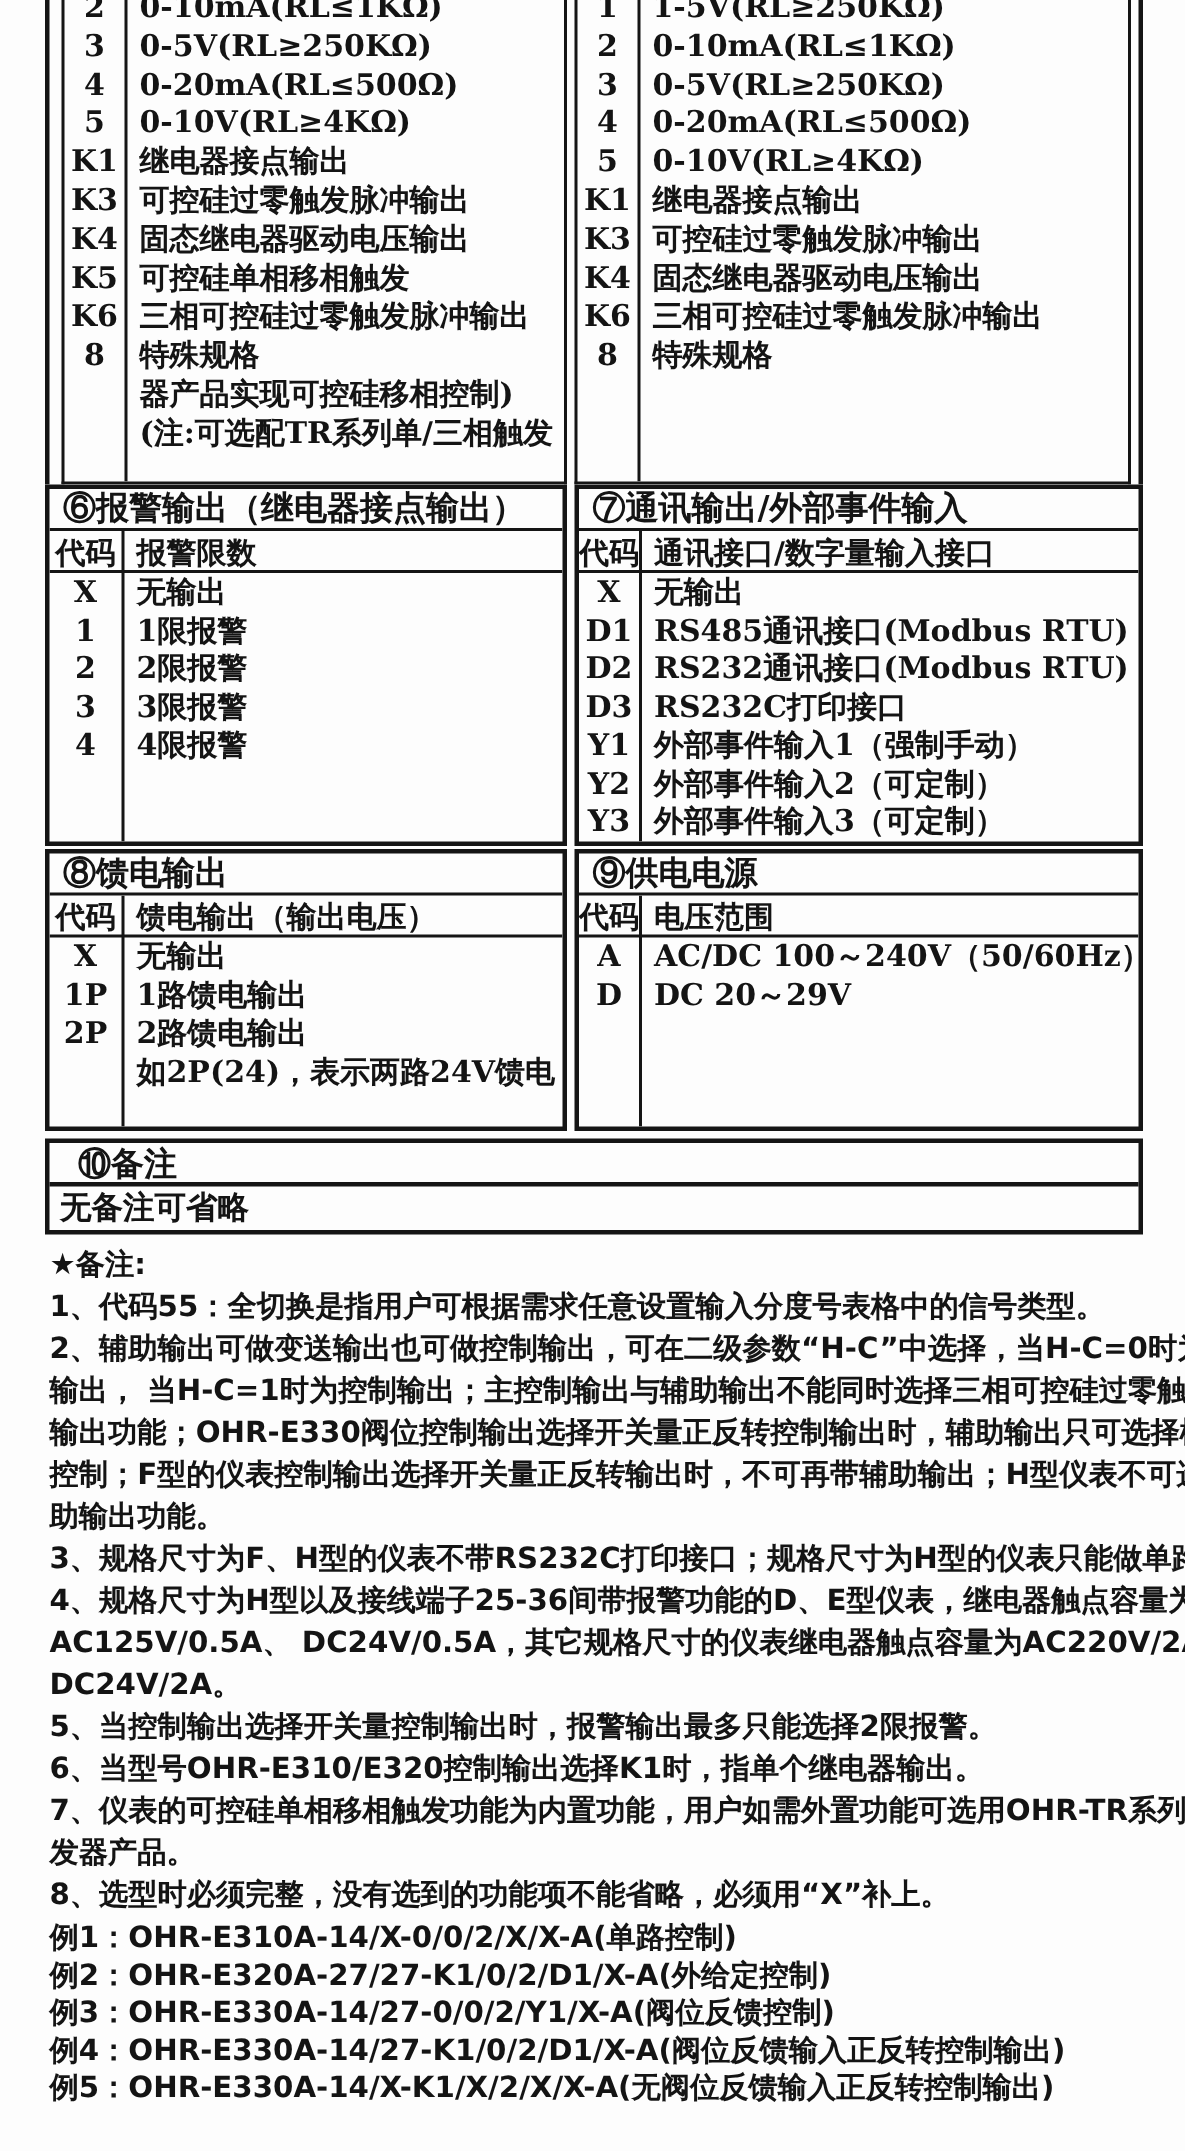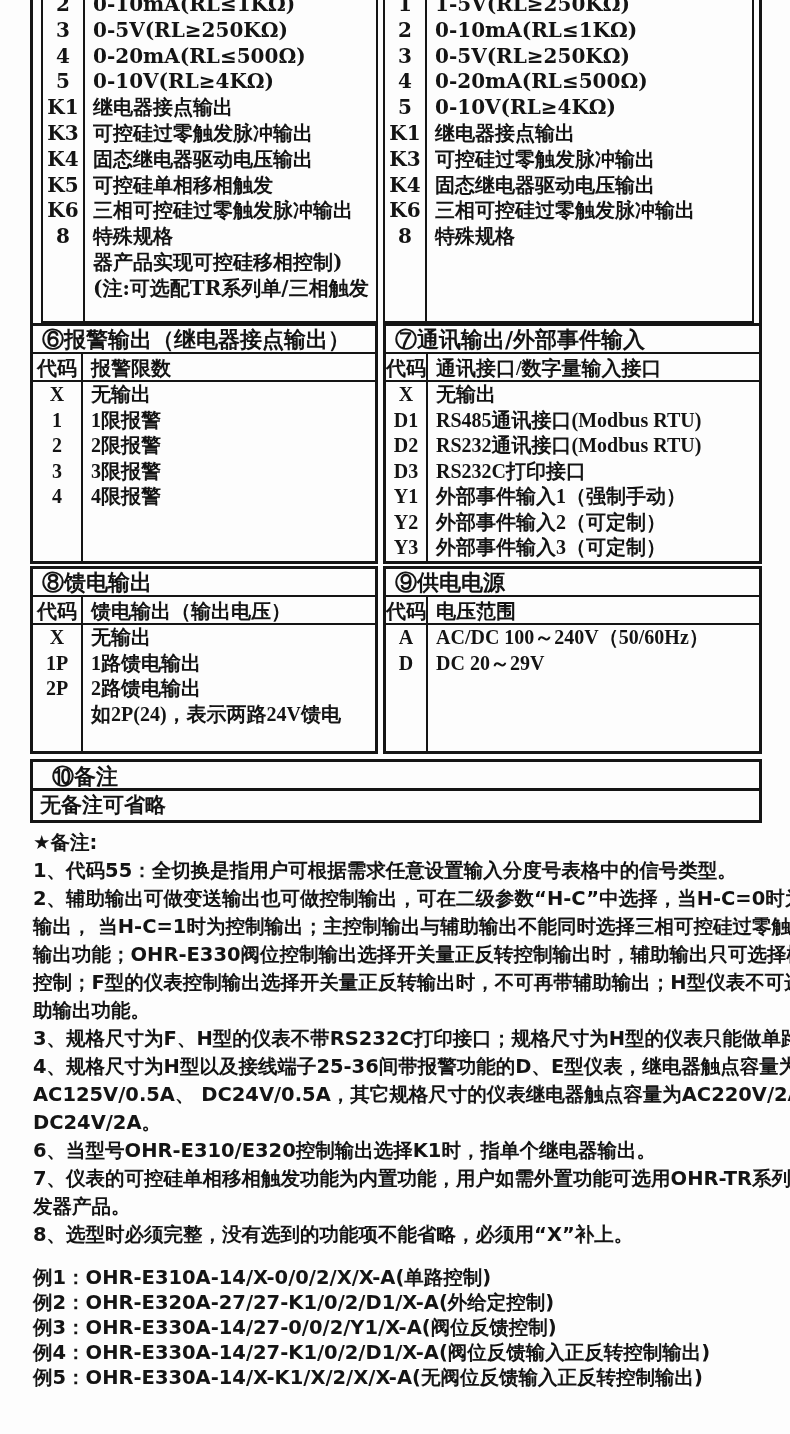--- a/index.html
+++ b/index.html
@@ -41,7 +41,7 @@
     font-weight:bold;
   }
   .trow { display:flex; height:25.8px; line-height:25.8px; font-size:20px; }
-  .sec .trow { height:25.5px; line-height:25.5px;font-family:Liberation Serif, serif; }
+  .sec .trow { height:25.5px; line-height:25.5px; }
   .code { flex:none; text-align:center; }
   .desc { flex:1; padding-left:10px; white-space:nowrap; }
   .shift-up { margin-top:-8px; }

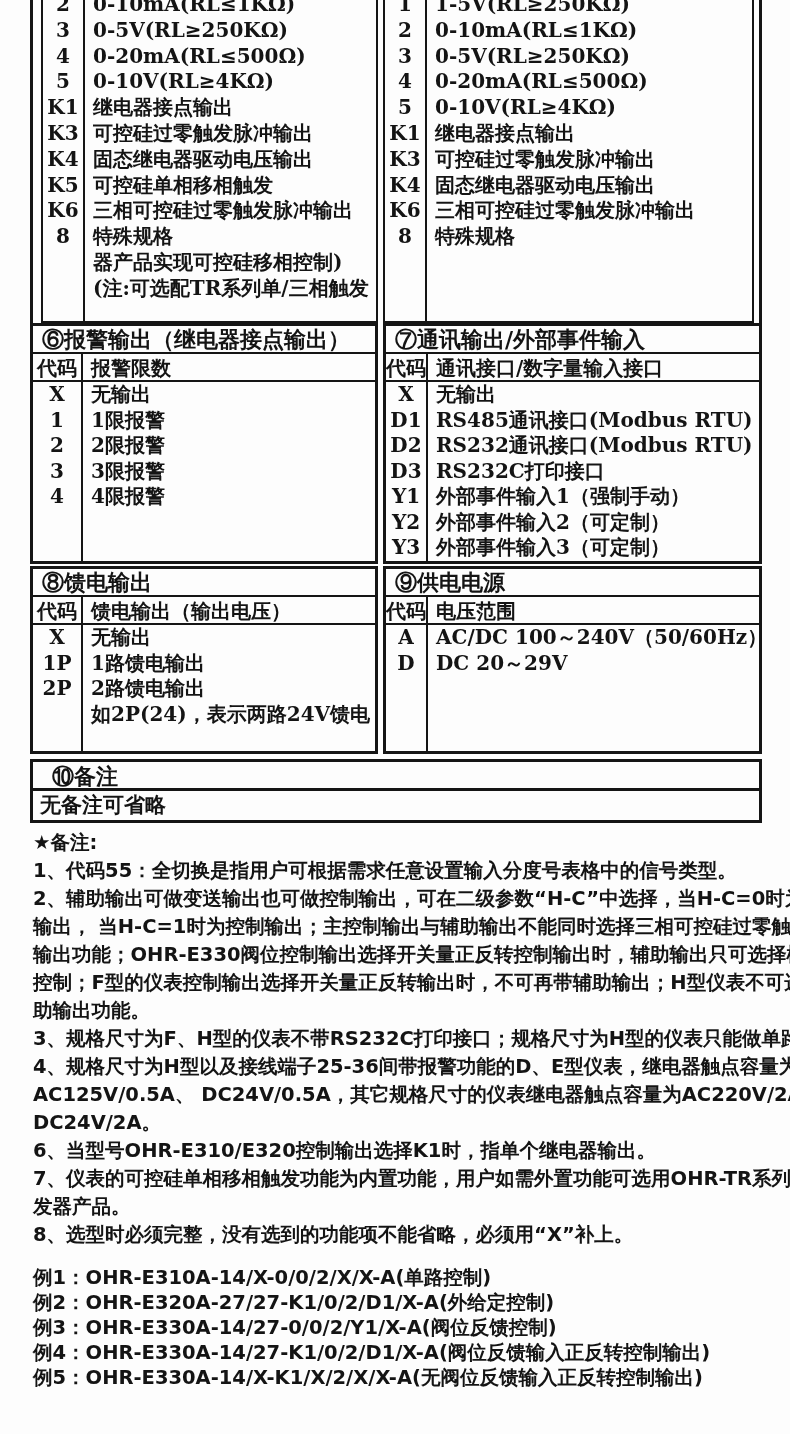--- a/index.html
+++ b/index.html
@@ -387,6 +387,7 @@
 
       <div class="nline">DC24V/2A。</div>
 
+      <div class="nline">5、当控制输出选择开关量控制输出时，报警输出最多只能选择2限报警。</div>
 
       <div class="nline">6、当型号OHR-E310/E320控制输出选择K1时，指单个继电器输出。</div>
 

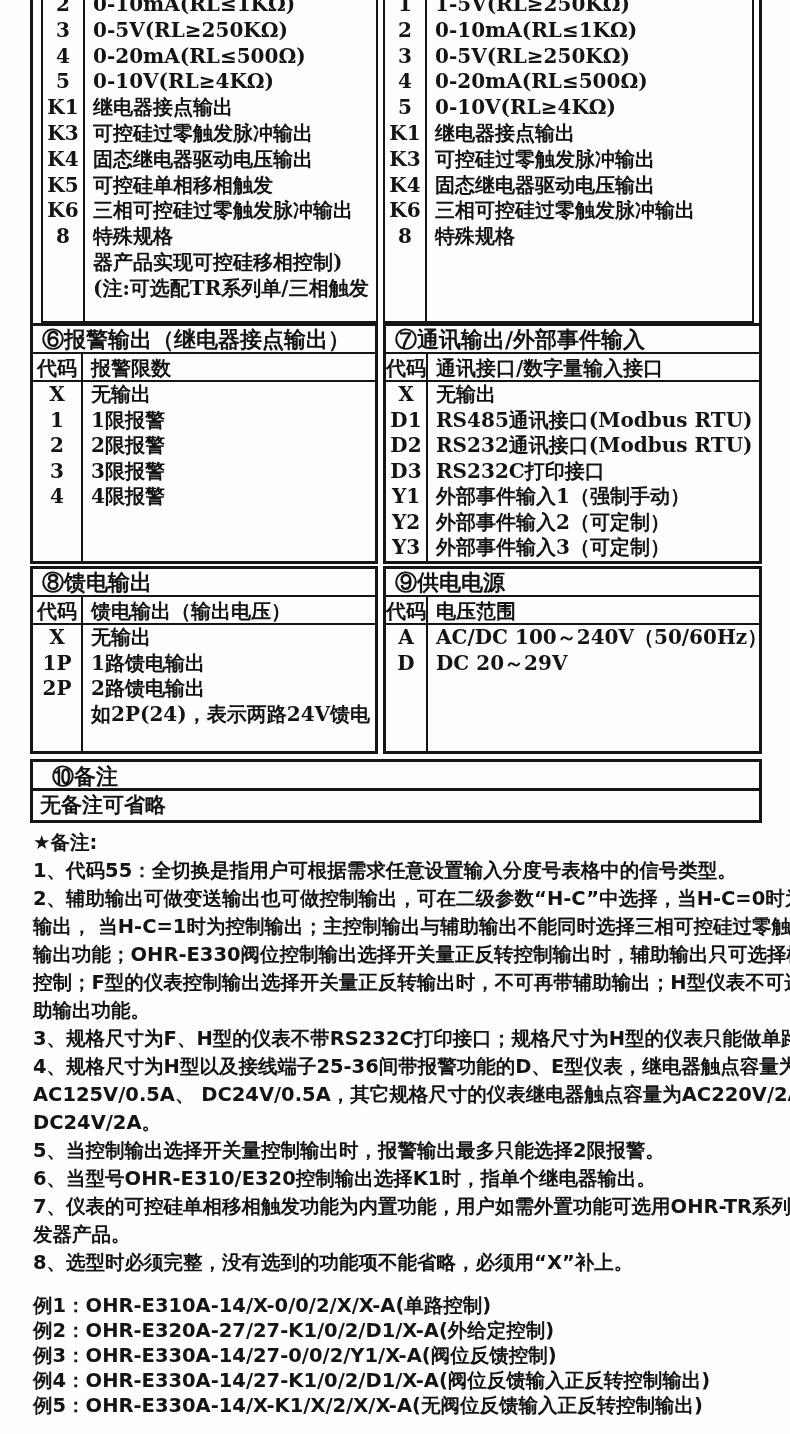--- a/index.html
+++ b/index.html
@@ -78,7 +78,7 @@
     height:28px; line-height:28px;
     font-size:19.5px; font-weight:700; white-space:nowrap;
   }
-  .examples { margin:16px 0 0 33px; width:745px; }
+  .examples { margin:2px 0 0 33px; width:745px; }
   .eline {
     height:25px; line-height:25px;
     font-size:19.5px; font-weight:600; white-space:nowrap;

